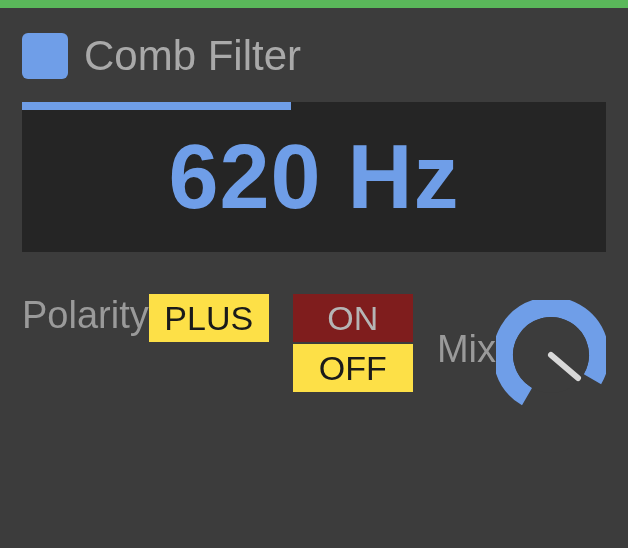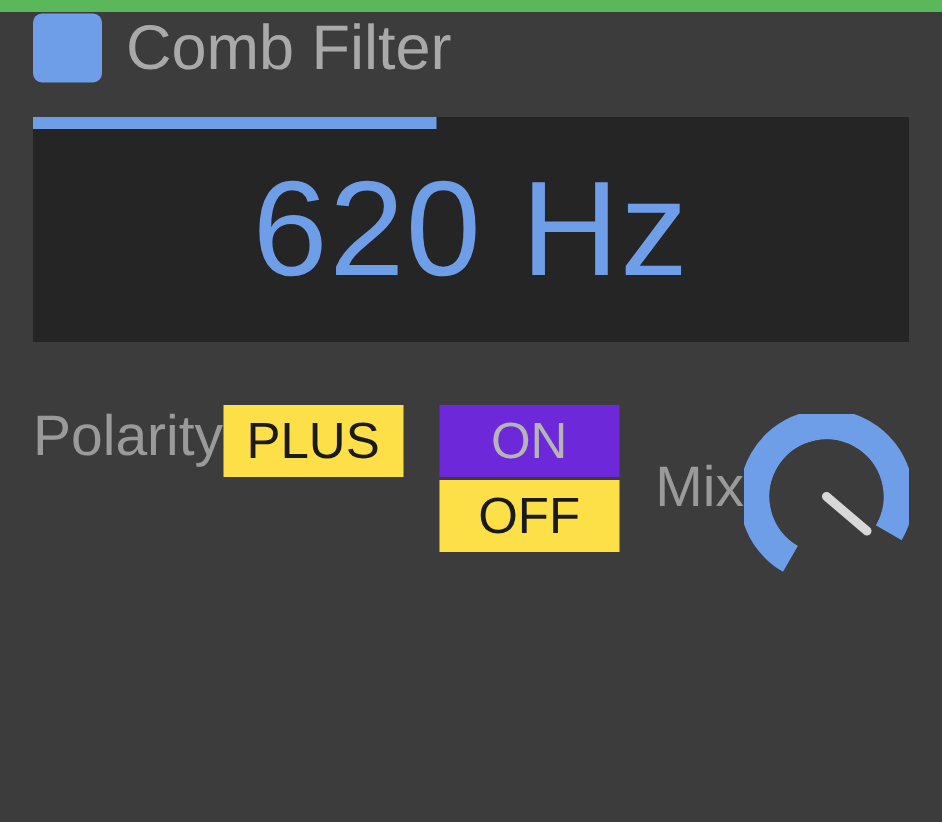--- a/index.html
+++ b/index.html
@@ -15,7 +15,7 @@
     background: #5ab85a;
   }
   .panel {
-    padding: 0 22px 22px 22px;
+    padding: 24px 22px 22px 22px;
   }
   .header {
     display: flex;

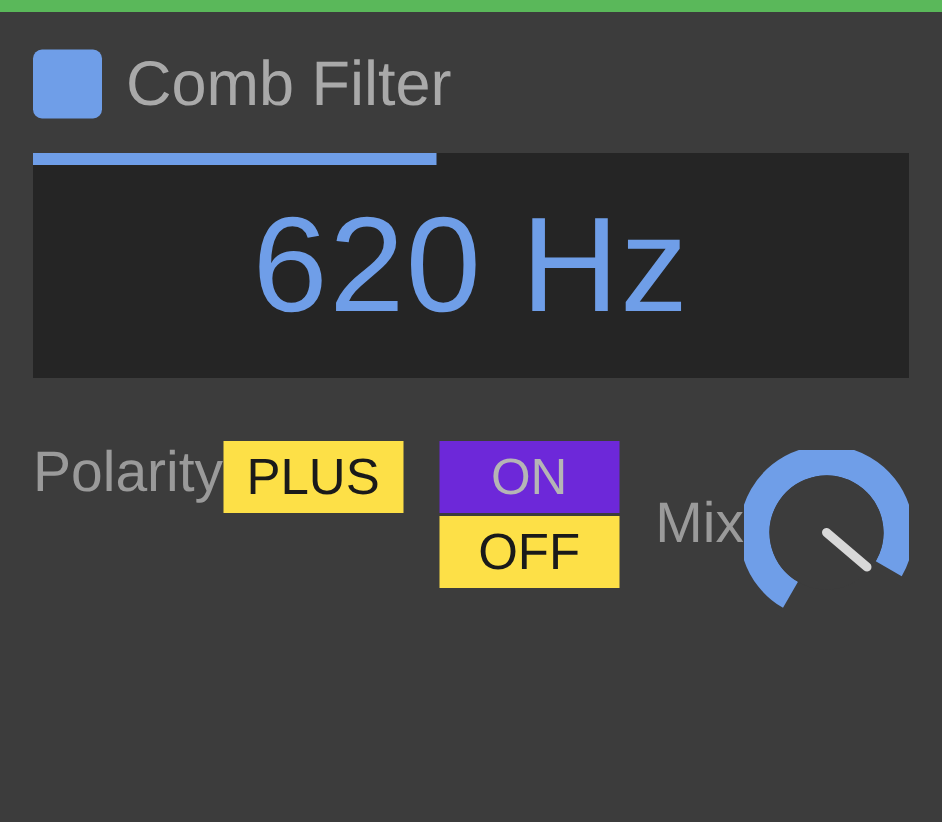--- a/index.html
+++ b/index.html
@@ -55,7 +55,7 @@
   .freq-value {
     font-size: 90px;
     color: #6f9ee8;
-    font-weight: 400;
+    font-weight: 700;
     letter-spacing: 1px;
   }
   .controls {

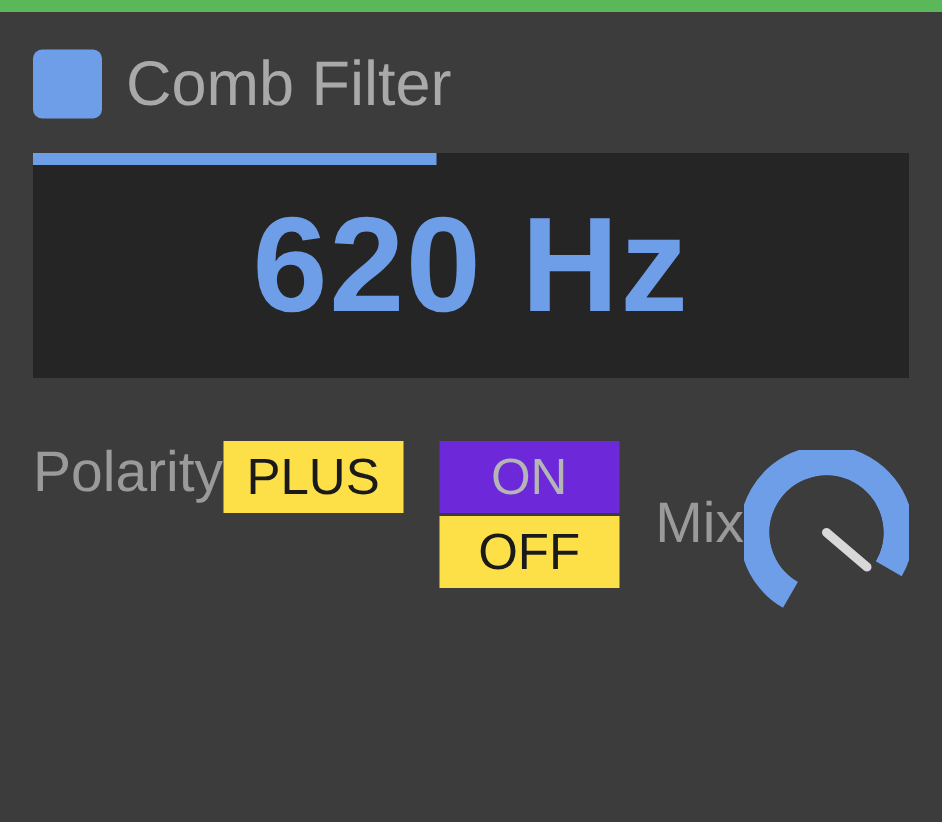--- a/index.html
+++ b/index.html
@@ -93,7 +93,7 @@
     color: #1a1a1a;
   }
   .toggle-opt.inactive {
-    background: #6d28d9;
+    background: #7f1d1d;
     color: #b5b5b5;
   }
   .knob-wrap {

